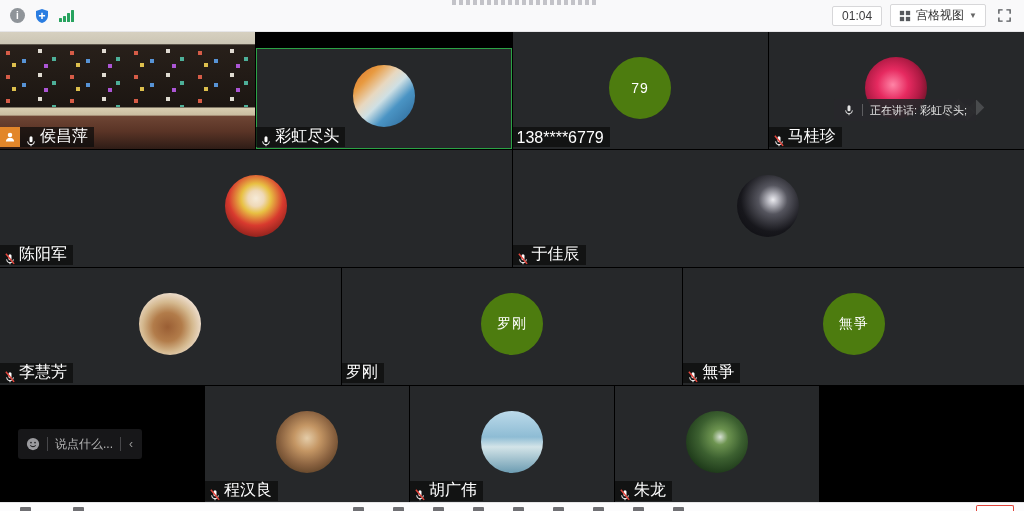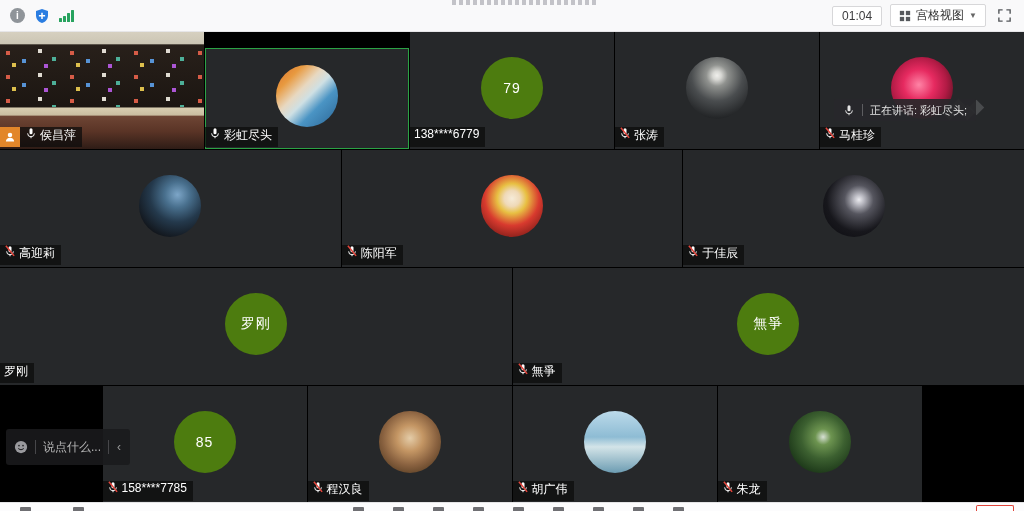--- a/index.html
+++ b/index.html
@@ -79,8 +79,8 @@
   
   .name-tag{
     position:absolute;left:0;bottom:2px;height:20px;
-    display:flex;align-items:flex-start;gap:3px;
-    background:rgba(12,12,12,.74);color:#fff;font-size:12px;
+    display:flex;align-items:flex-end;gap:3px;
+    background:rgba(12,12,12,.74);color:#fff;font-size:16px;
     padding:0 6px 0 4px;white-space:nowrap;z-index:5;
   }
   .name-tag.hosted{padding-left:0;}

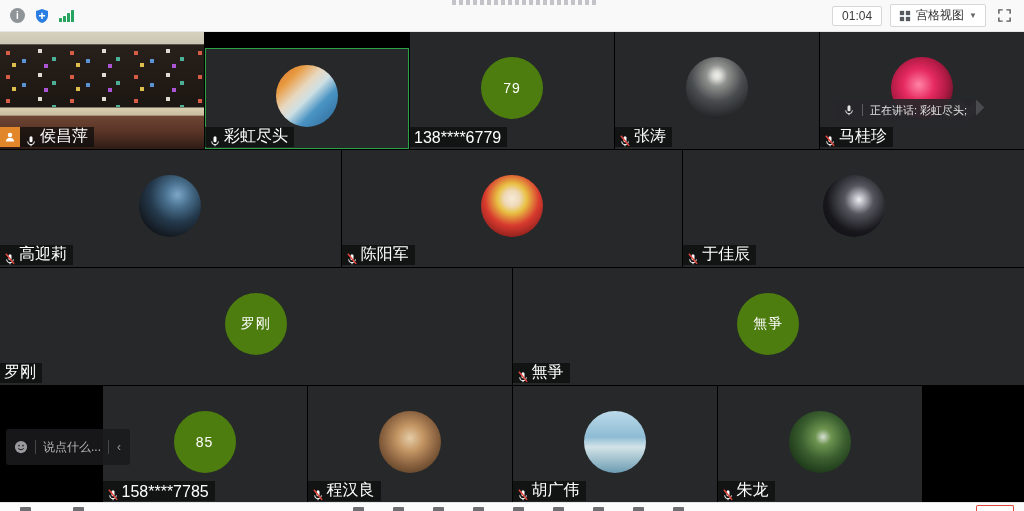--- a/index.html
+++ b/index.html
@@ -195,18 +195,6 @@
         </div>
       </div>
       <div class="tile">
-        <div class="avatar av-moon"></div>
-        <div class="name-tag">
-          <svg width="12" height="12" viewBox="0 0 16 16" style="flex:0 0 auto">
-    <rect x="6" y="1.5" width="4" height="8" rx="2" fill="#fff"></rect>
-    <path d="M3.5 8.5a4.5 4.5 0 0 0 9 0" fill="none" stroke="#fff" stroke-width="1.3"></path>
-    <line x1="8" y1="13" x2="8" y2="15" stroke="#fff" stroke-width="1.3"></line>
-    <line x1="2.5" y1="1" x2="13.5" y2="14.5" stroke="#E5453C" stroke-width="2"></line>
-  </svg>
-          <span>张涛</span>
-        </div>
-      </div>
-      <div class="tile">
         <div class="avatar av-flower"></div>
         <div class="name-tag">
           <svg width="12" height="12" viewBox="0 0 16 16" style="flex:0 0 auto">

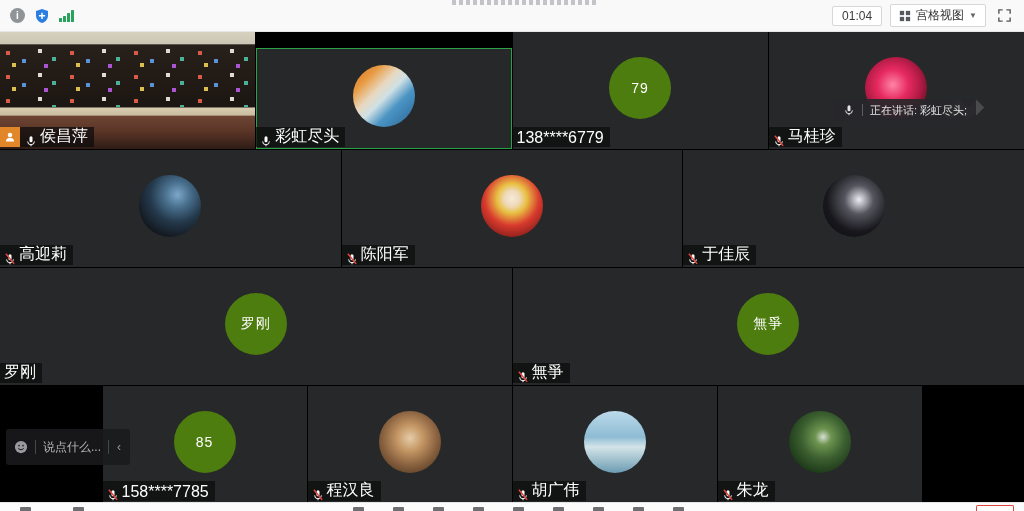--- a/index.html
+++ b/index.html
@@ -209,18 +209,6 @@
     </div>
     <div class="vrow">
       <div class="tile">
-        <div class="avatar av-sky"></div>
-        <div class="name-tag">
-          <svg width="12" height="12" viewBox="0 0 16 16" style="flex:0 0 auto">
-    <rect x="6" y="1.5" width="4" height="8" rx="2" fill="#fff"></rect>
-    <path d="M3.5 8.5a4.5 4.5 0 0 0 9 0" fill="none" stroke="#fff" stroke-width="1.3"></path>
-    <line x1="8" y1="13" x2="8" y2="15" stroke="#fff" stroke-width="1.3"></line>
-    <line x1="2.5" y1="1" x2="13.5" y2="14.5" stroke="#E5453C" stroke-width="2"></line>
-  </svg>
-          <span>高迎莉</span>
-        </div>
-      </div>
-      <div class="tile">
         <div class="avatar av-cartoon"></div>
         <div class="name-tag">
           <svg width="12" height="12" viewBox="0 0 16 16" style="flex:0 0 auto">

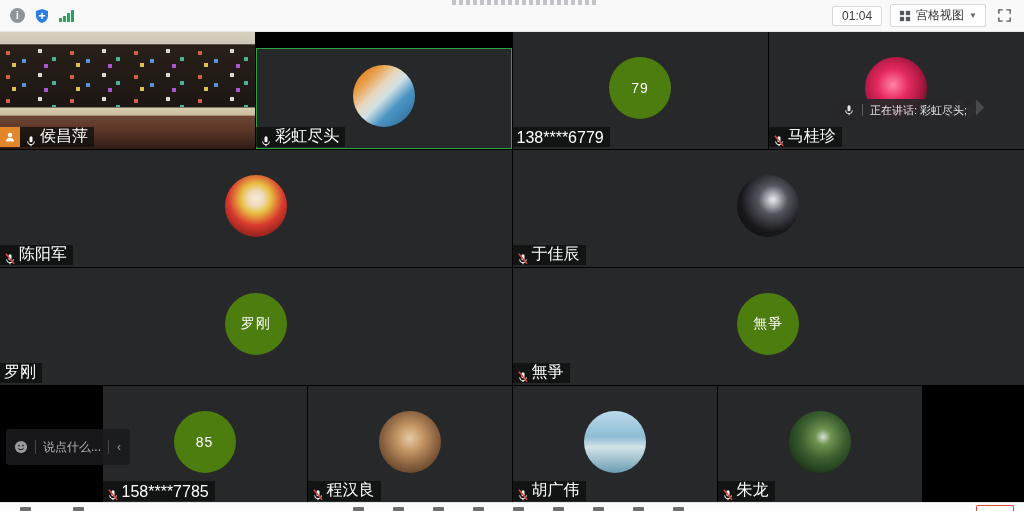--- a/index.html
+++ b/index.html
@@ -235,6 +235,18 @@
     </div>
     <div class="vrow">
       <div class="tile">
+        <div class="avatar av-teddy"></div>
+        <div class="name-tag">
+          <svg width="12" height="12" viewBox="0 0 16 16" style="flex:0 0 auto">
+    <rect x="6" y="1.5" width="4" height="8" rx="2" fill="#fff"></rect>
+    <path d="M3.5 8.5a4.5 4.5 0 0 0 9 0" fill="none" stroke="#fff" stroke-width="1.3"></path>
+    <line x1="8" y1="13" x2="8" y2="15" stroke="#fff" stroke-width="1.3"></line>
+    <line x1="2.5" y1="1" x2="13.5" y2="14.5" stroke="#E5453C" stroke-width="2"></line>
+  </svg>
+          <span>李慧芳</span>
+        </div>
+      </div>
+      <div class="tile">
         <div class="avatar avatar-text">
         <span>罗刚</span>
         </div>

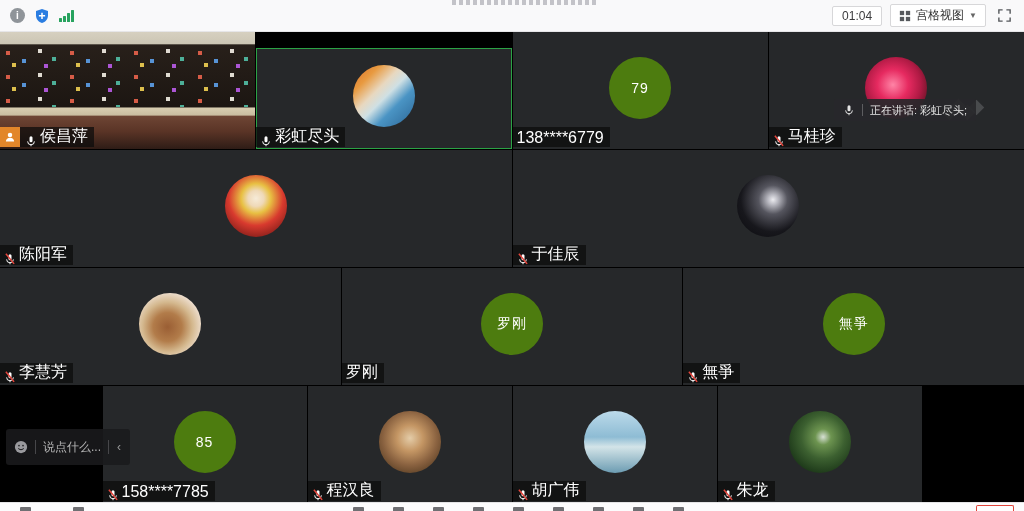--- a/index.html
+++ b/index.html
@@ -98,7 +98,7 @@
     transform:rotate(45deg);}
   
   .chat-bar{
-    position:absolute;left:6px;top:429px;height:36px;z-index:22;
+    position:absolute;left:18px;top:429px;height:30px;z-index:22;
     display:flex;align-items:center;gap:7px;padding:0 8px;
     background:rgba(26,26,28,.88);border-radius:3px;color:#b4b4b4;font-size:12px;
   }

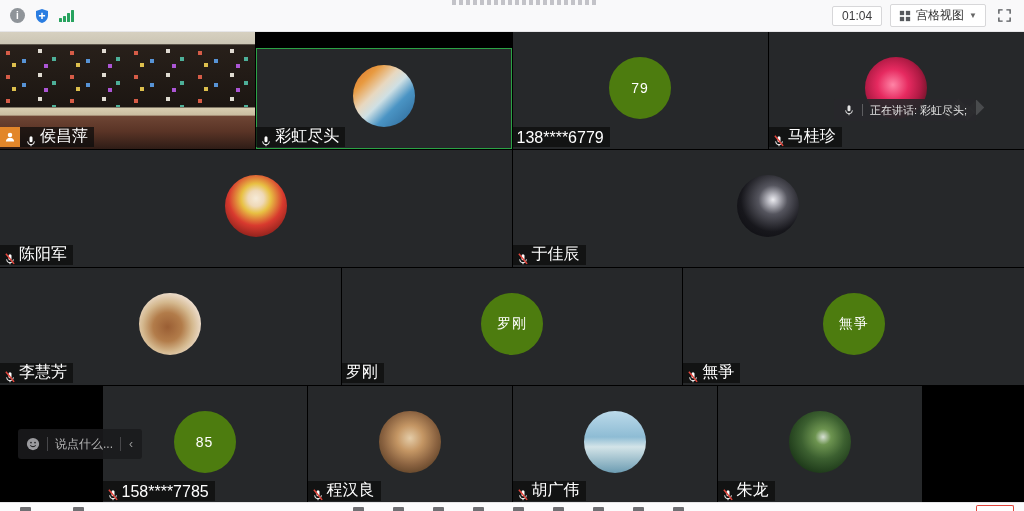--- a/index.html
+++ b/index.html
@@ -271,20 +271,6 @@
     </div>
     <div class="vrow centered">
       <div class="tile">
-        <div class="avatar avatar-text">
-        <span>85</span>
-        </div>
-        <div class="name-tag">
-          <svg width="12" height="12" viewBox="0 0 16 16" style="flex:0 0 auto">
-    <rect x="6" y="1.5" width="4" height="8" rx="2" fill="#fff"></rect>
-    <path d="M3.5 8.5a4.5 4.5 0 0 0 9 0" fill="none" stroke="#fff" stroke-width="1.3"></path>
-    <line x1="8" y1="13" x2="8" y2="15" stroke="#fff" stroke-width="1.3"></line>
-    <line x1="2.5" y1="1" x2="13.5" y2="14.5" stroke="#E5453C" stroke-width="2"></line>
-  </svg>
-          <span>158****7785</span>
-        </div>
-      </div>
-      <div class="tile">
         <div class="avatar av-outdoor"></div>
         <div class="name-tag">
           <svg width="12" height="12" viewBox="0 0 16 16" style="flex:0 0 auto">

